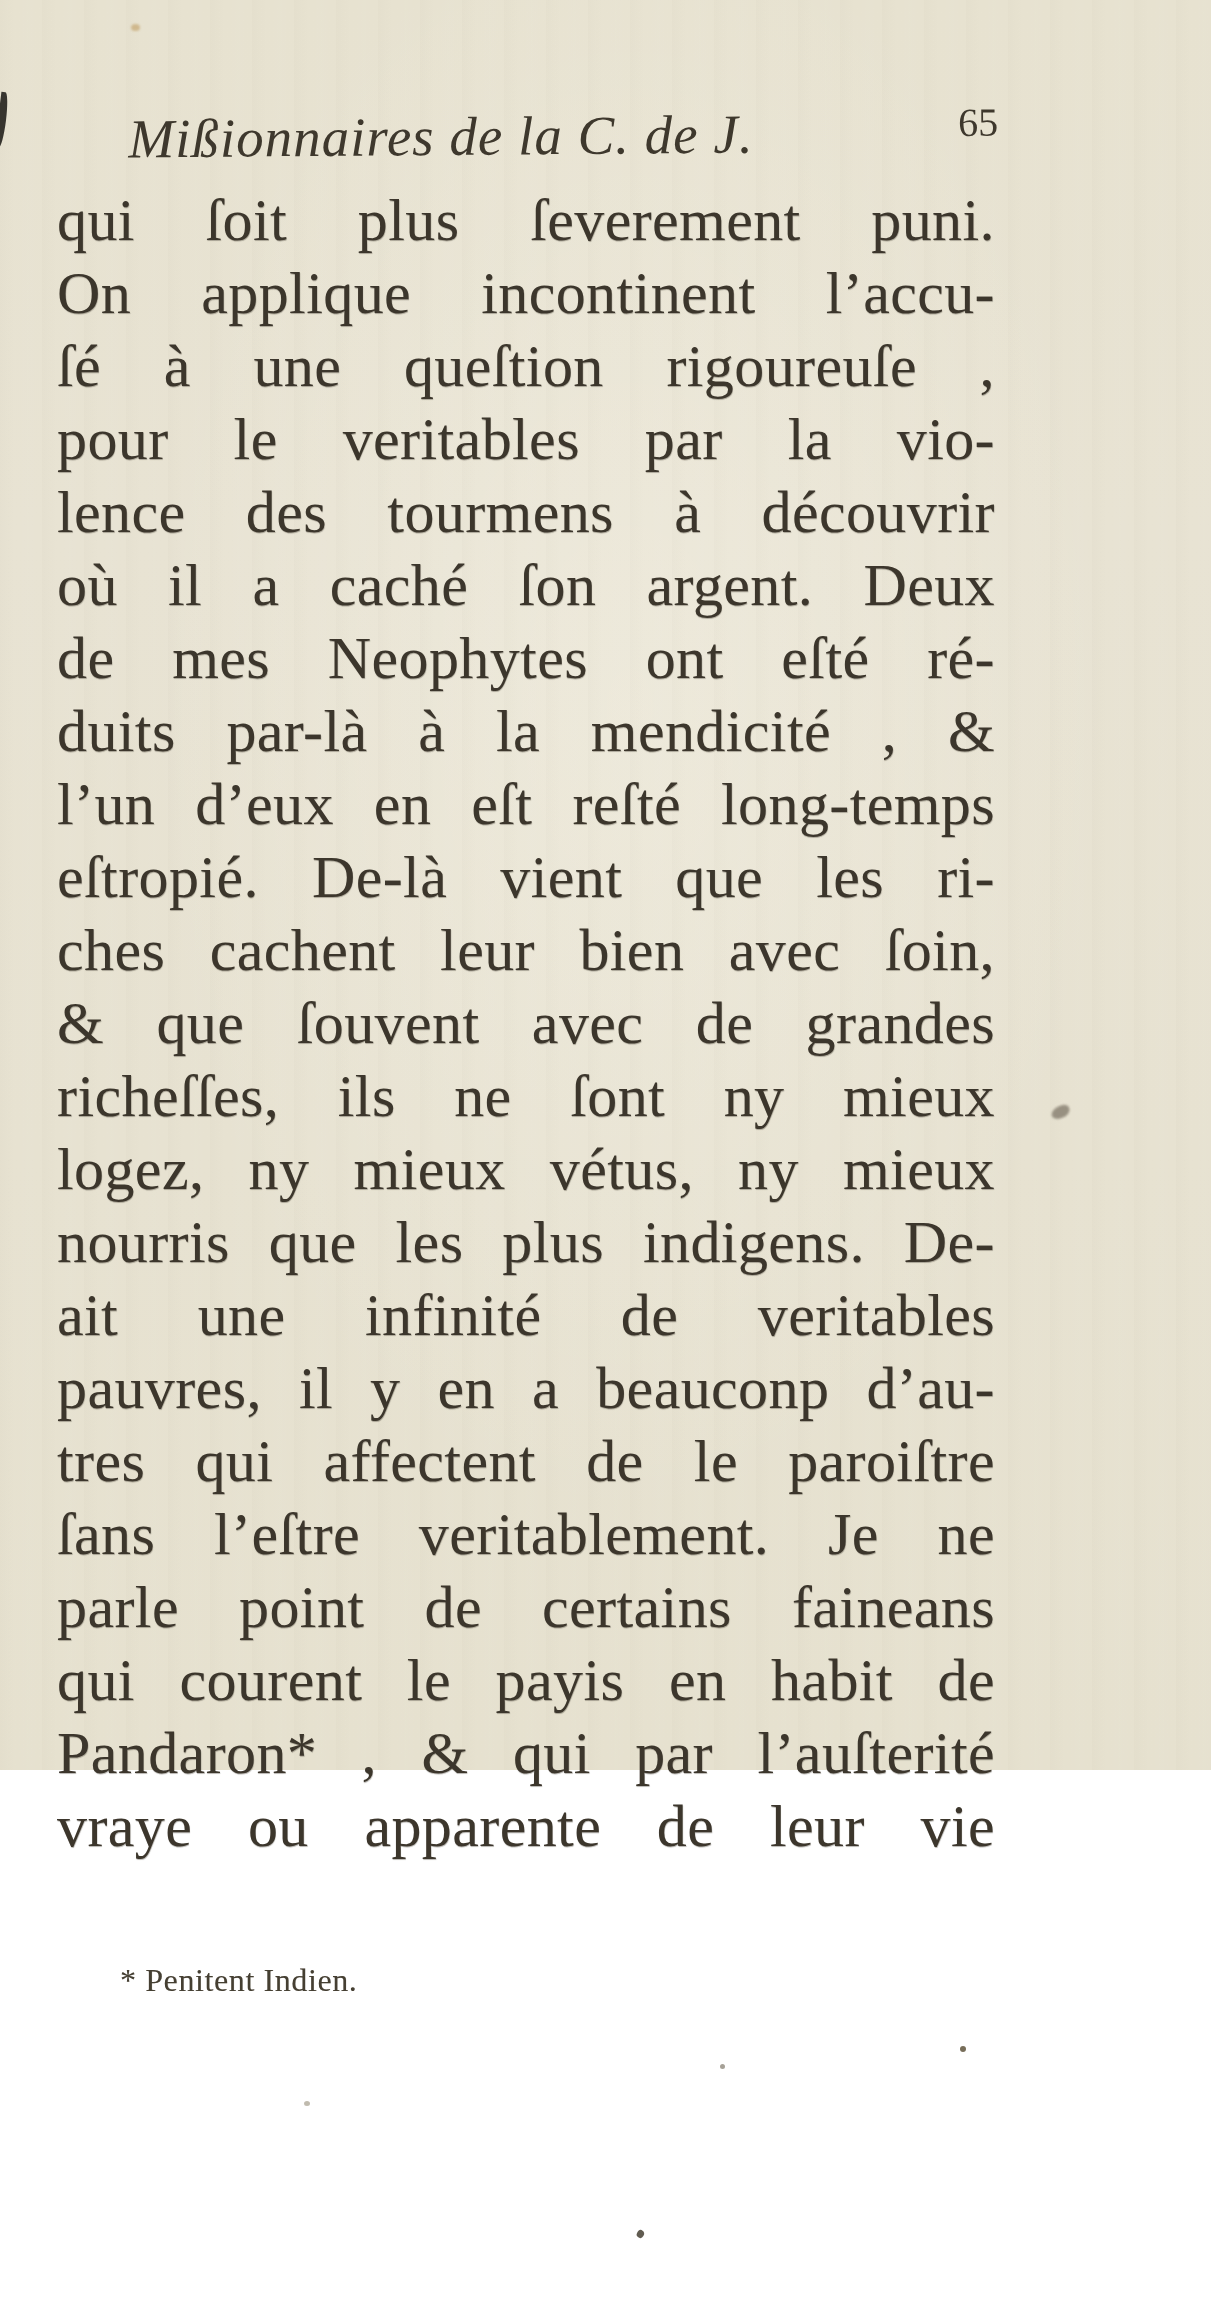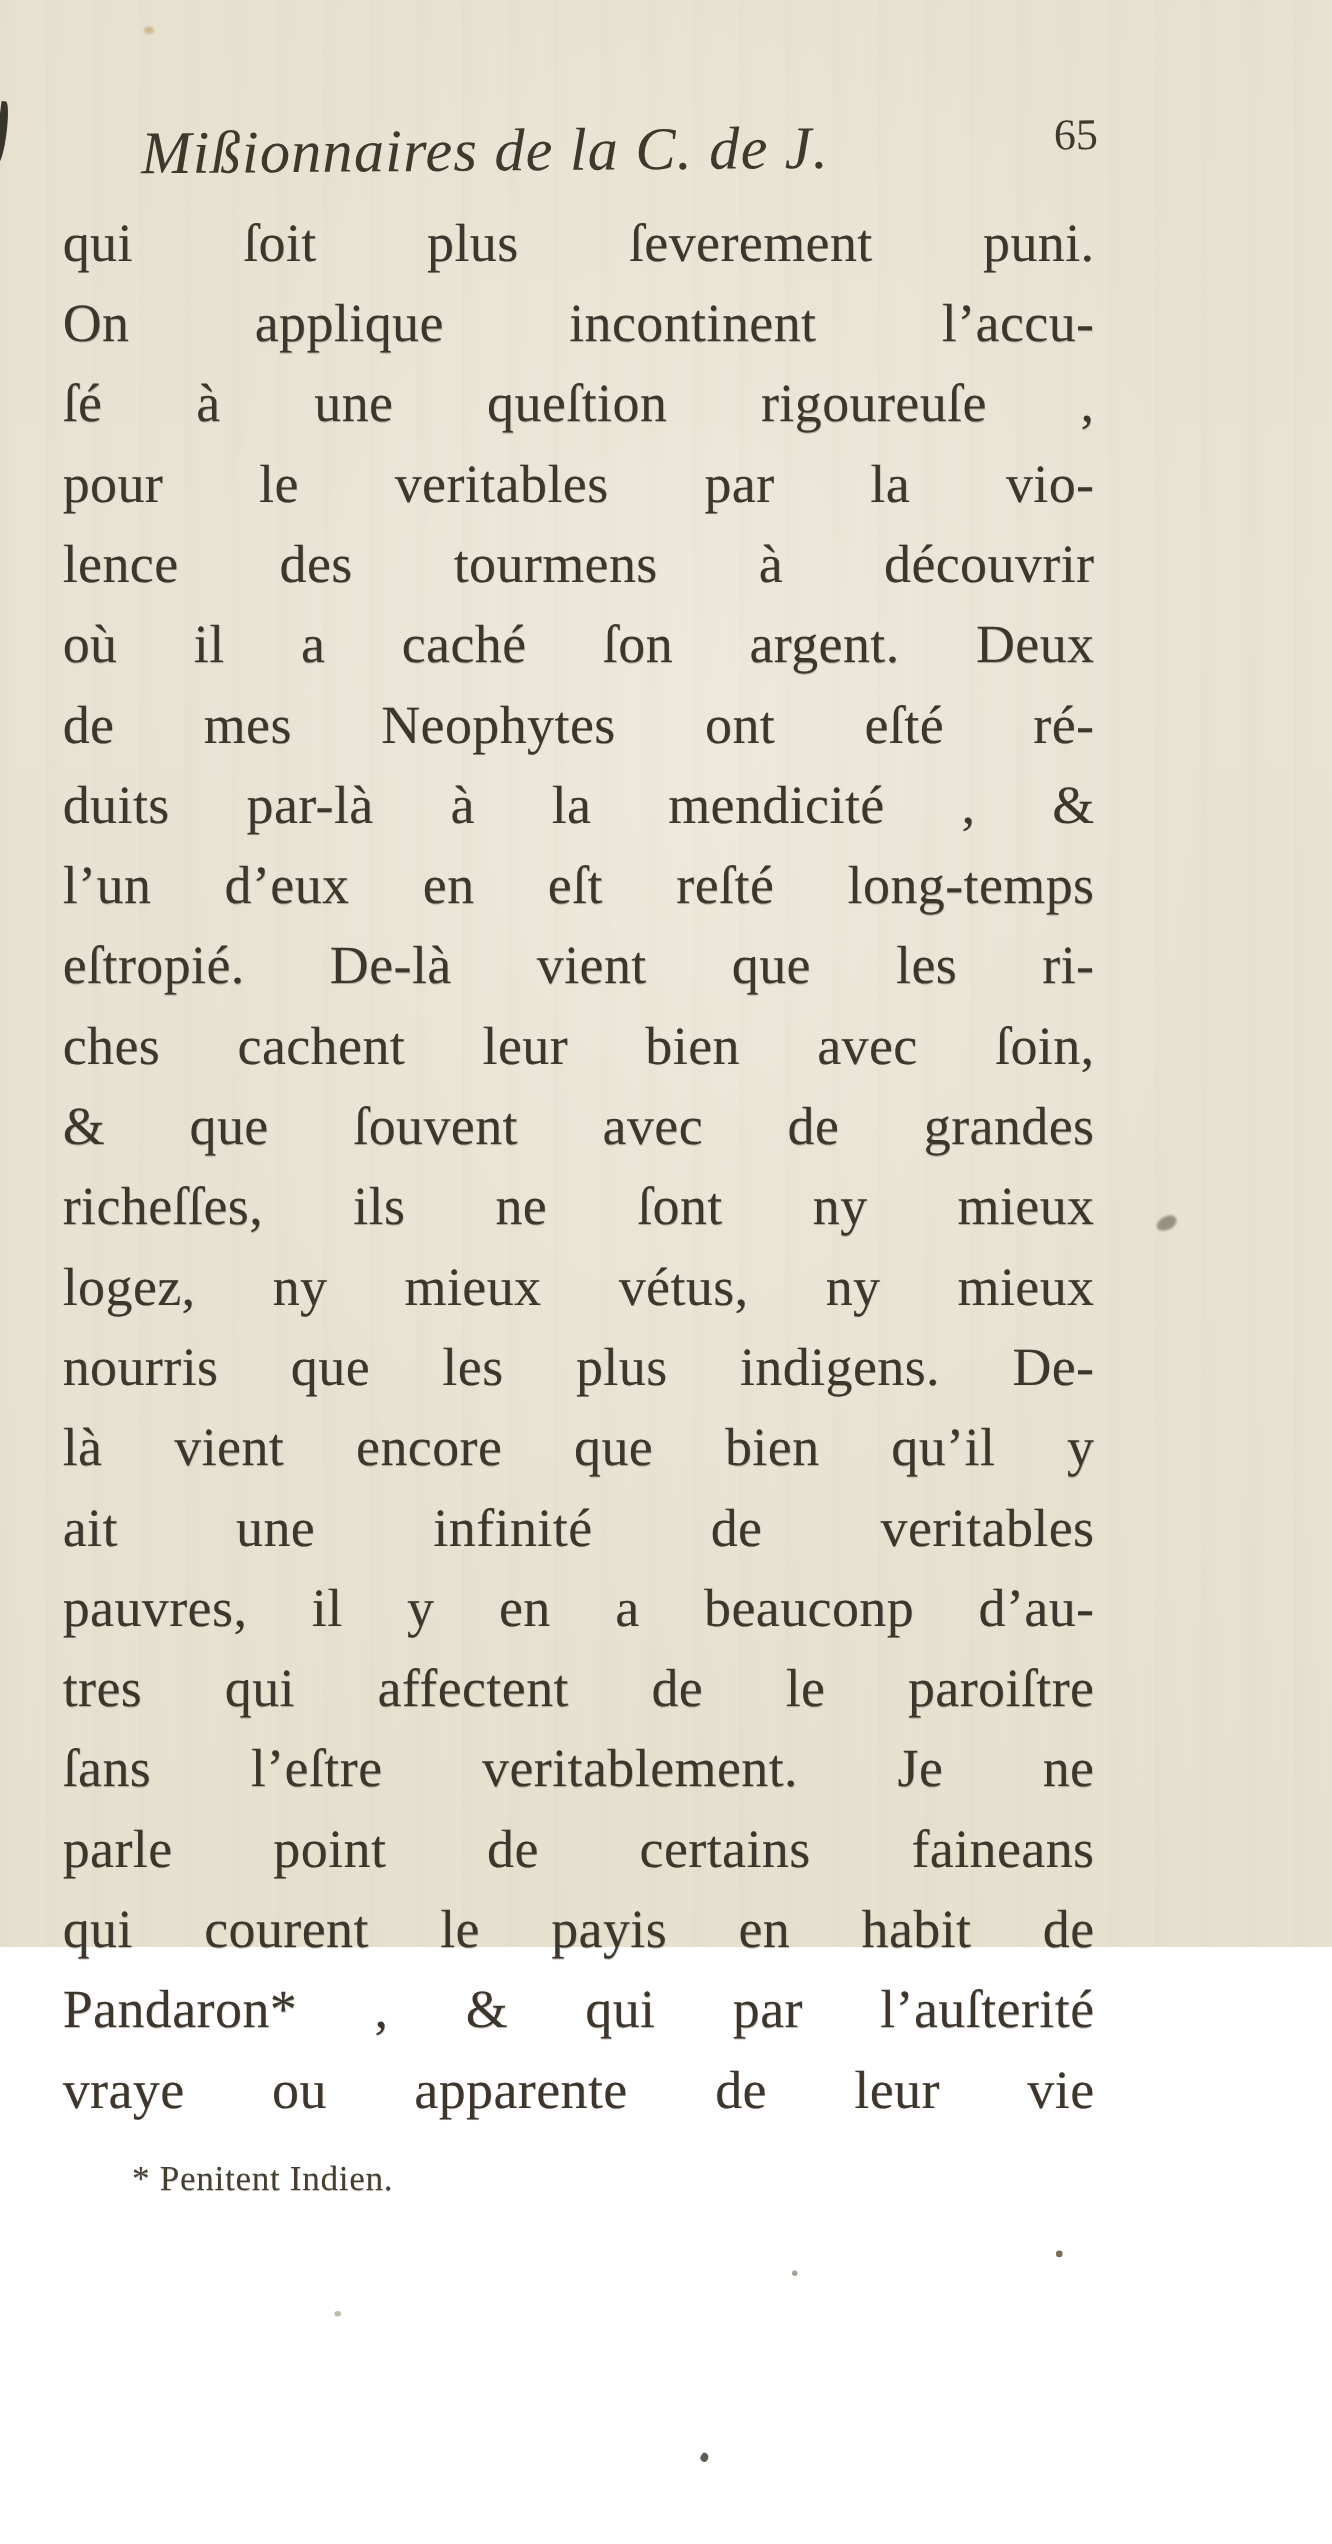--- a/index.html
+++ b/index.html
@@ -42,7 +42,7 @@
   .body-text {
     position: absolute;
     top: 184px; left: 57px; width: 938px;
-    font-size: 49px;
+    font-size: 60px;
     color: #3c362c;
     text-shadow: 0.4px 0.5px 0.7px rgba(60,54,44,0.35);
   }

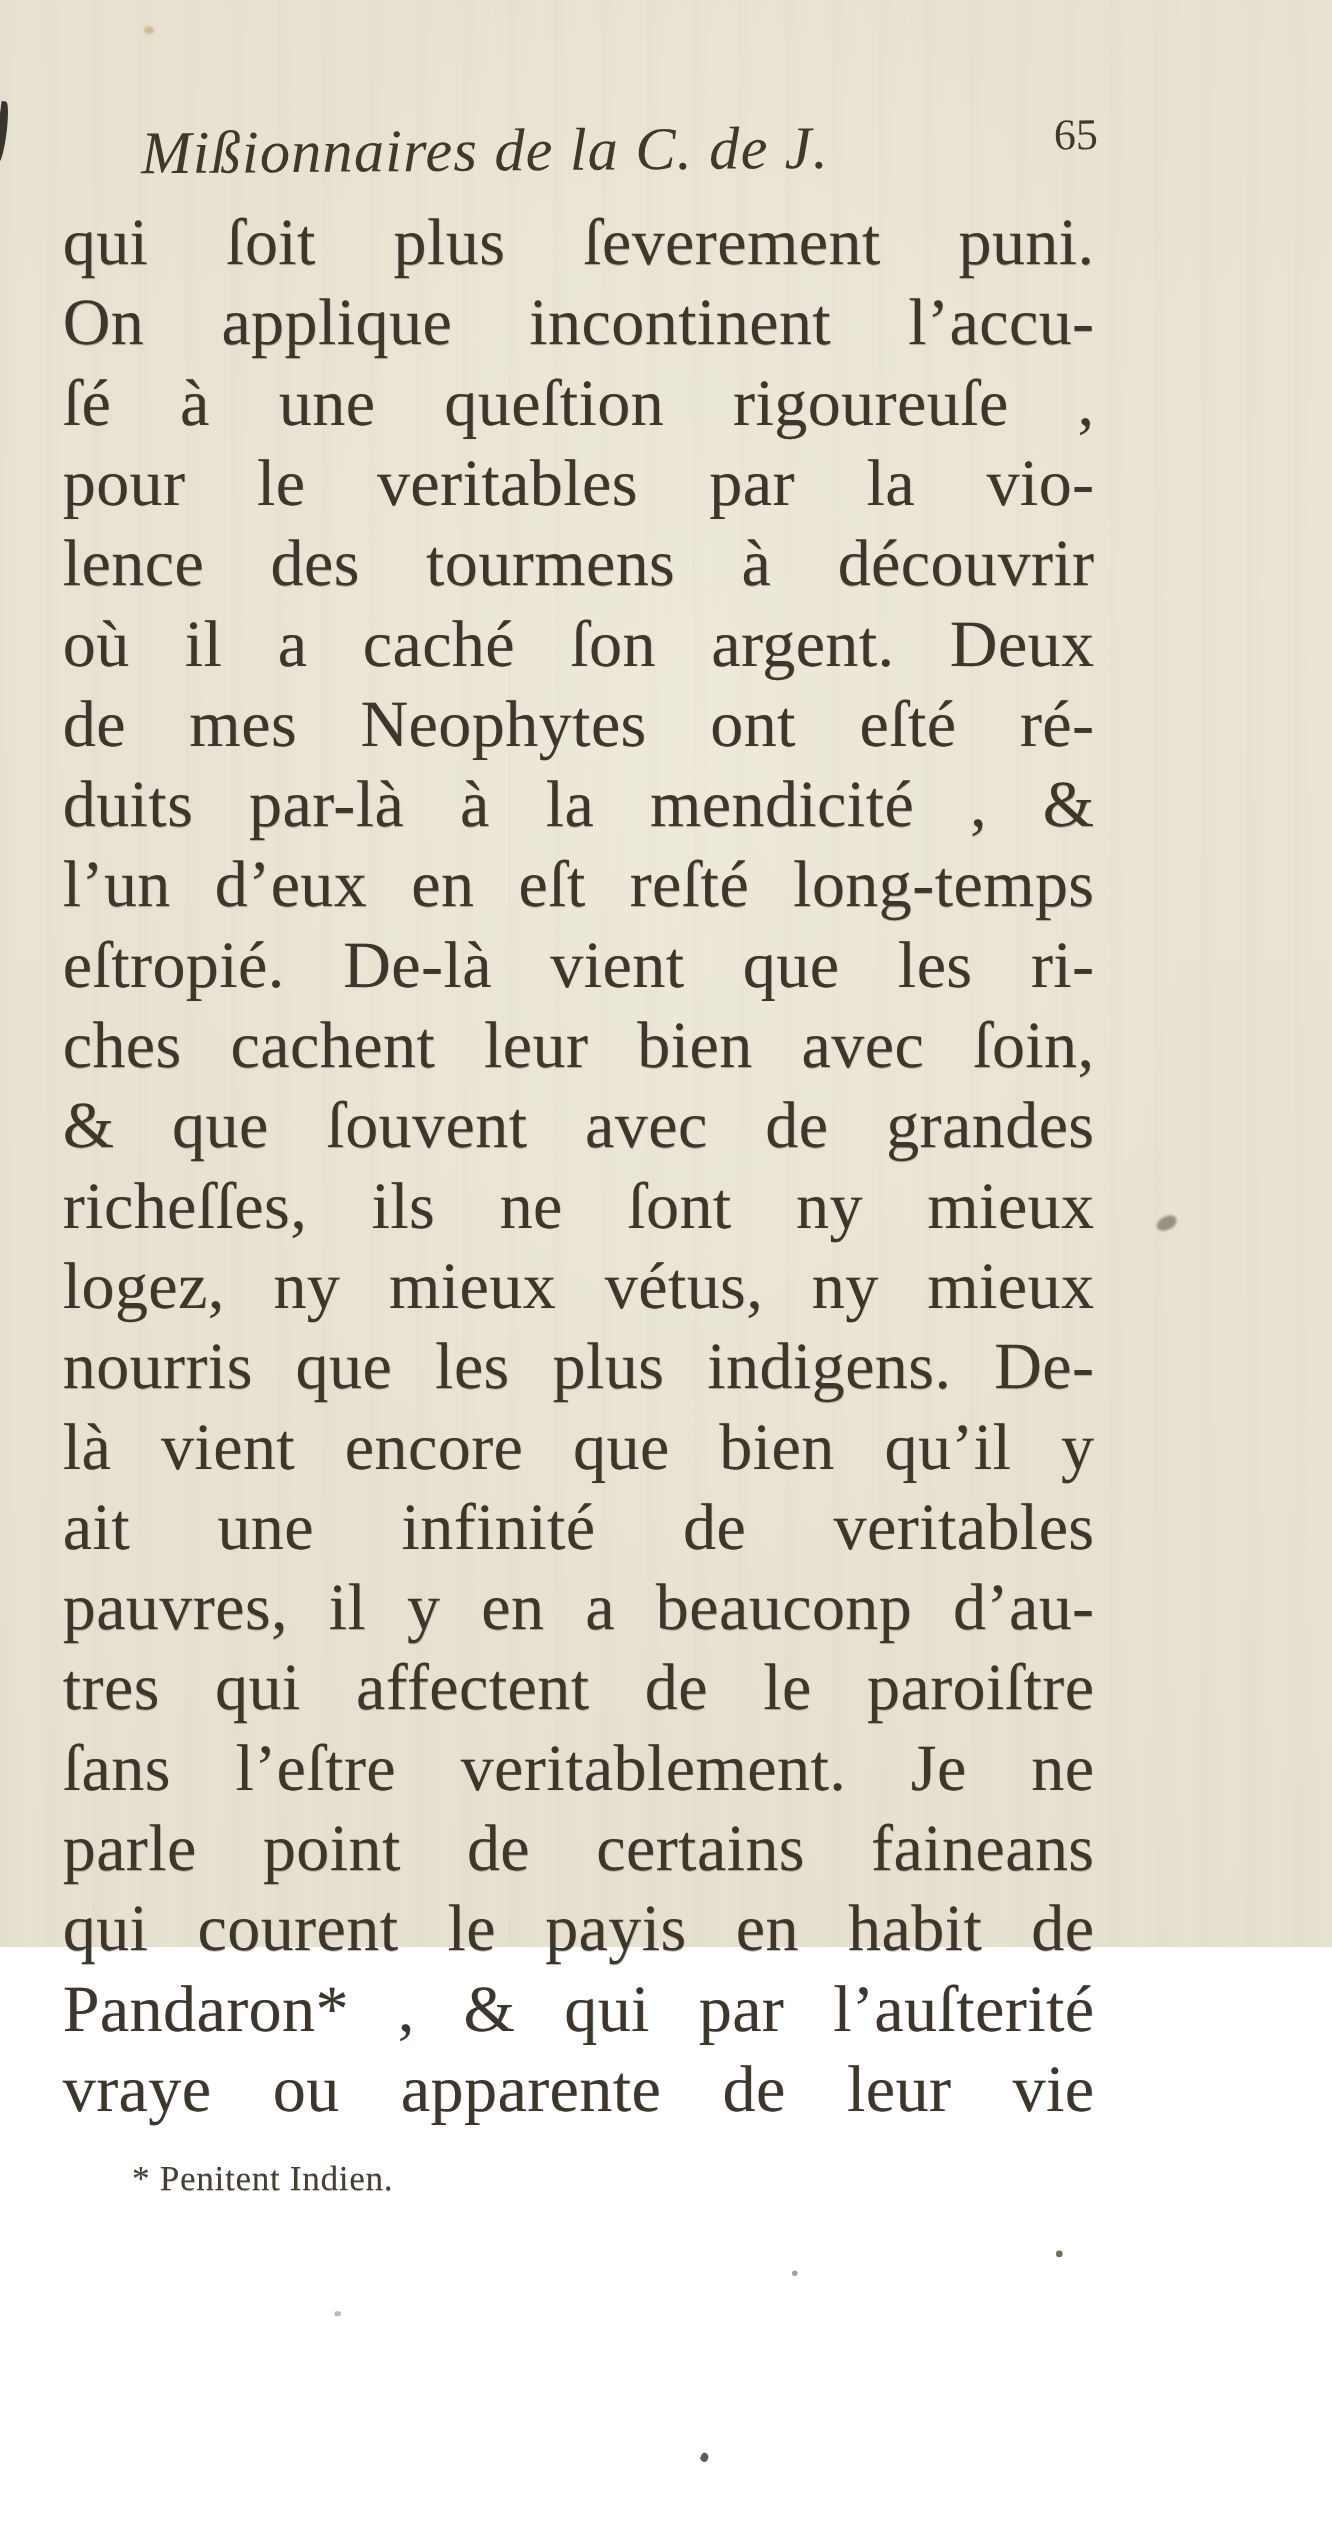--- a/index.html
+++ b/index.html
@@ -108,7 +108,6 @@
     <div class="line">richeſſes, ils ne ſont ny mieux</div>
     <div class="line">logez, ny mieux vétus, ny mieux</div>
     <div class="line">nourris que les plus indigens. De-</div>
-    <div class="line">là vient encore que bien qu’il y</div>
     <div class="line">ait une infinité de veritables</div>
     <div class="line">pauvres, il y en a beauconp d’au-</div>
     <div class="line">tres qui affectent de le paroiſtre</div>

